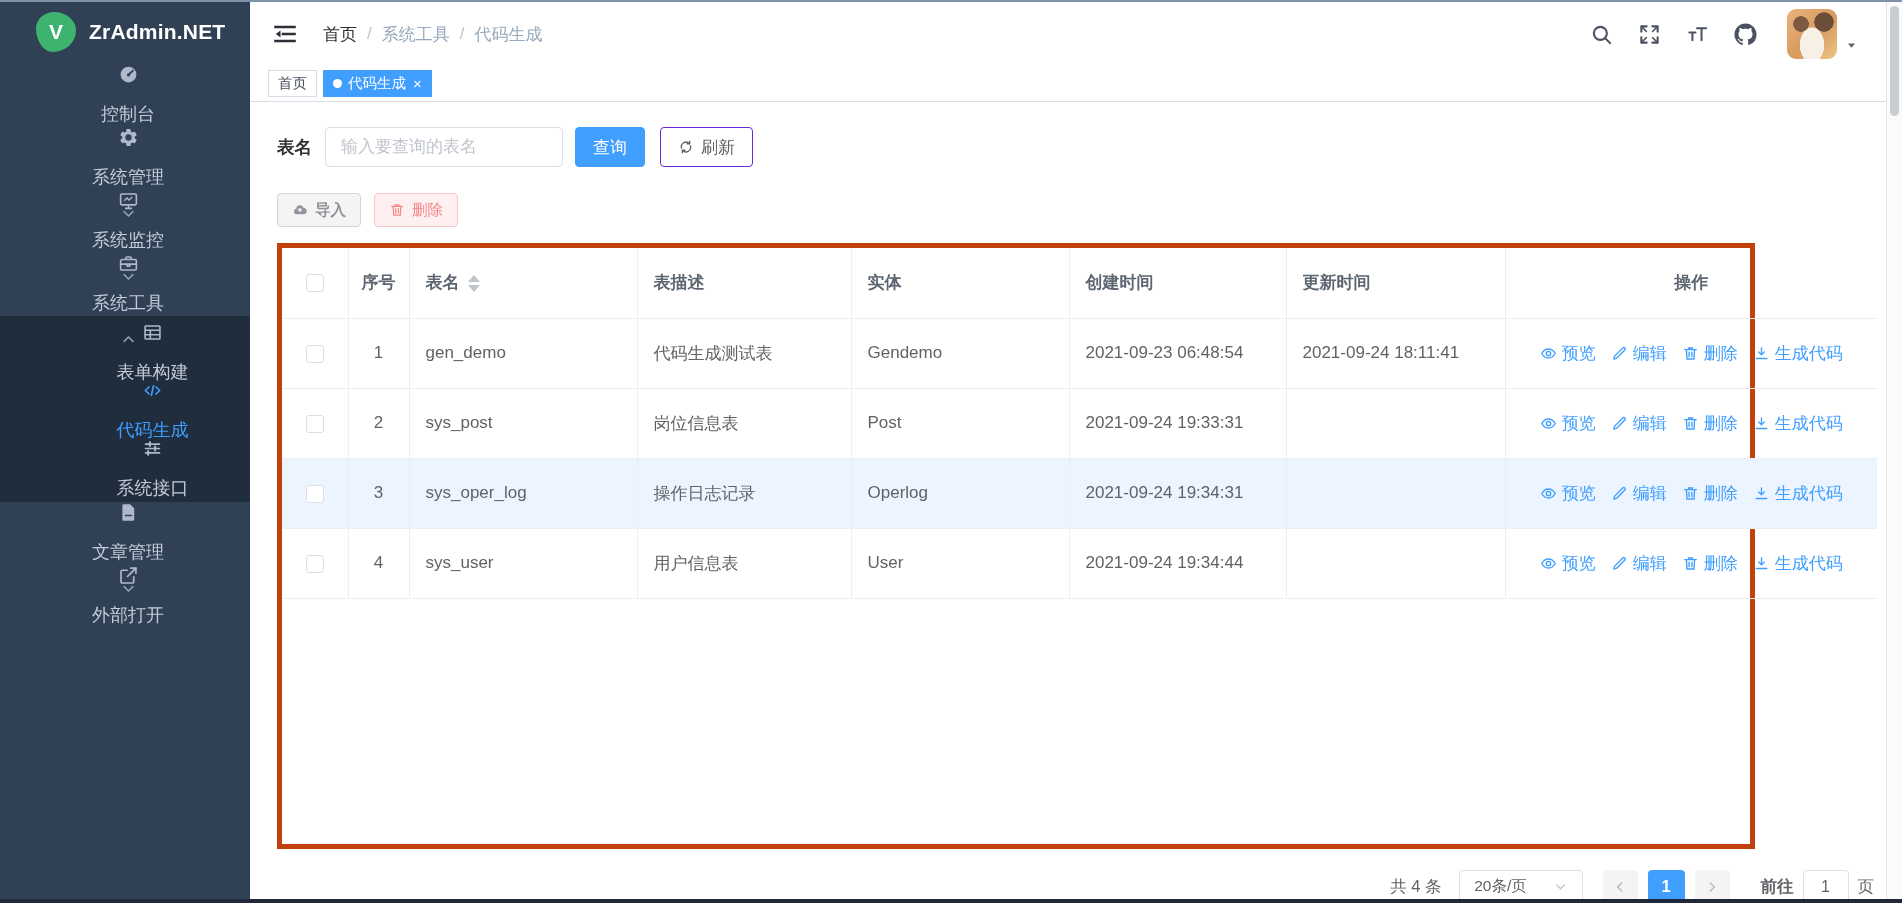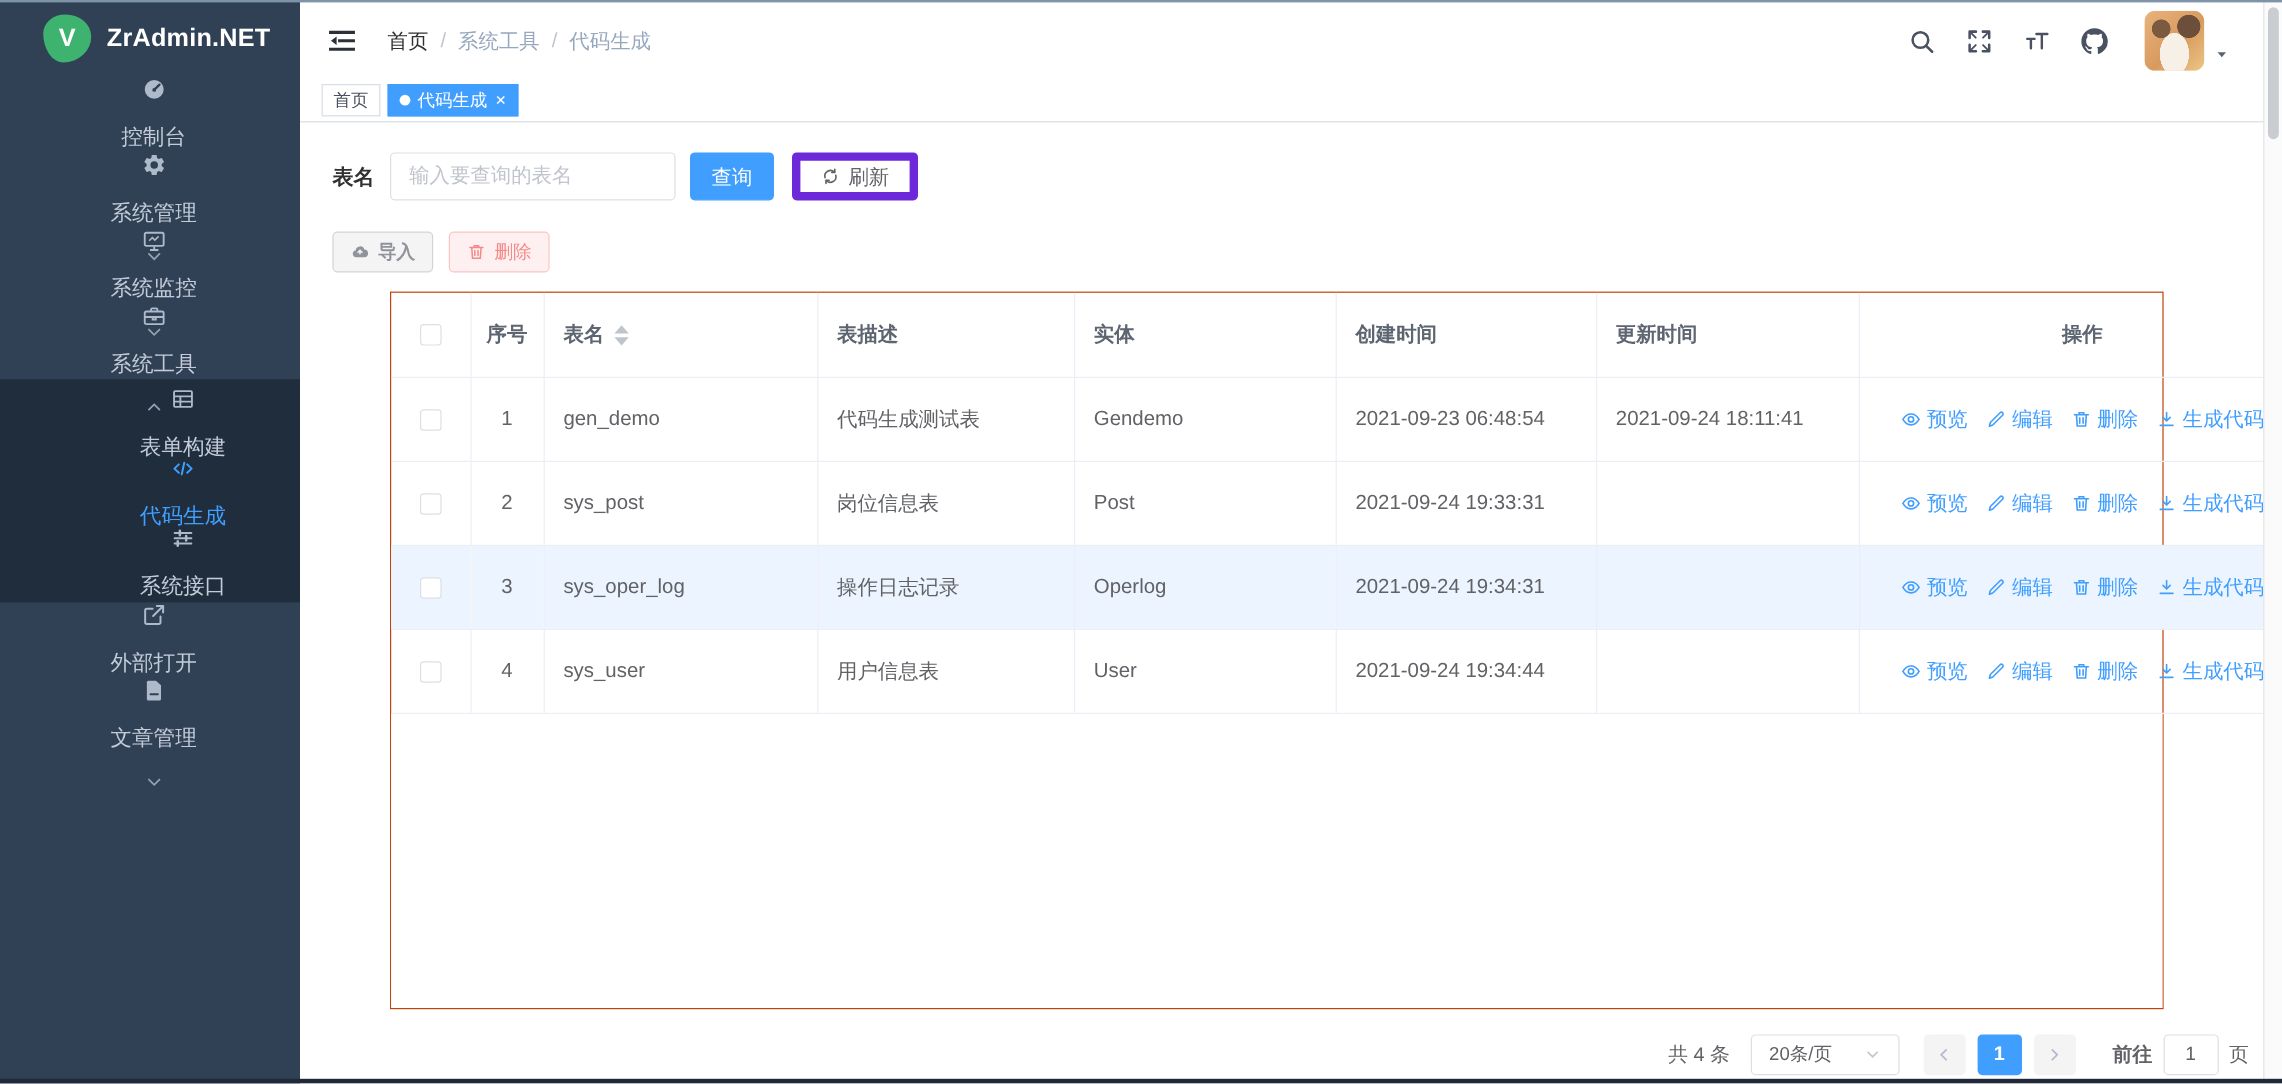--- a/index.html
+++ b/index.html
@@ -73,7 +73,7 @@
   .btn svg { flex:none; }
   .btn-primary { margin-left:12px; width:70px; height:40px; background:#409eff; border:1px solid #409eff;
                  color:#fff; font-size:17px; }
-  .btn-refresh { margin-left:15px; height:40px; padding:0 17px; background:#fff; border:7px solid #6d28d9;
+  .btn-refresh { margin-left:15px; height:40px; padding:0 17px; background:#fff; border:1px solid #6d28d9;
                  color:#606266; font-size:17px; }
 
   

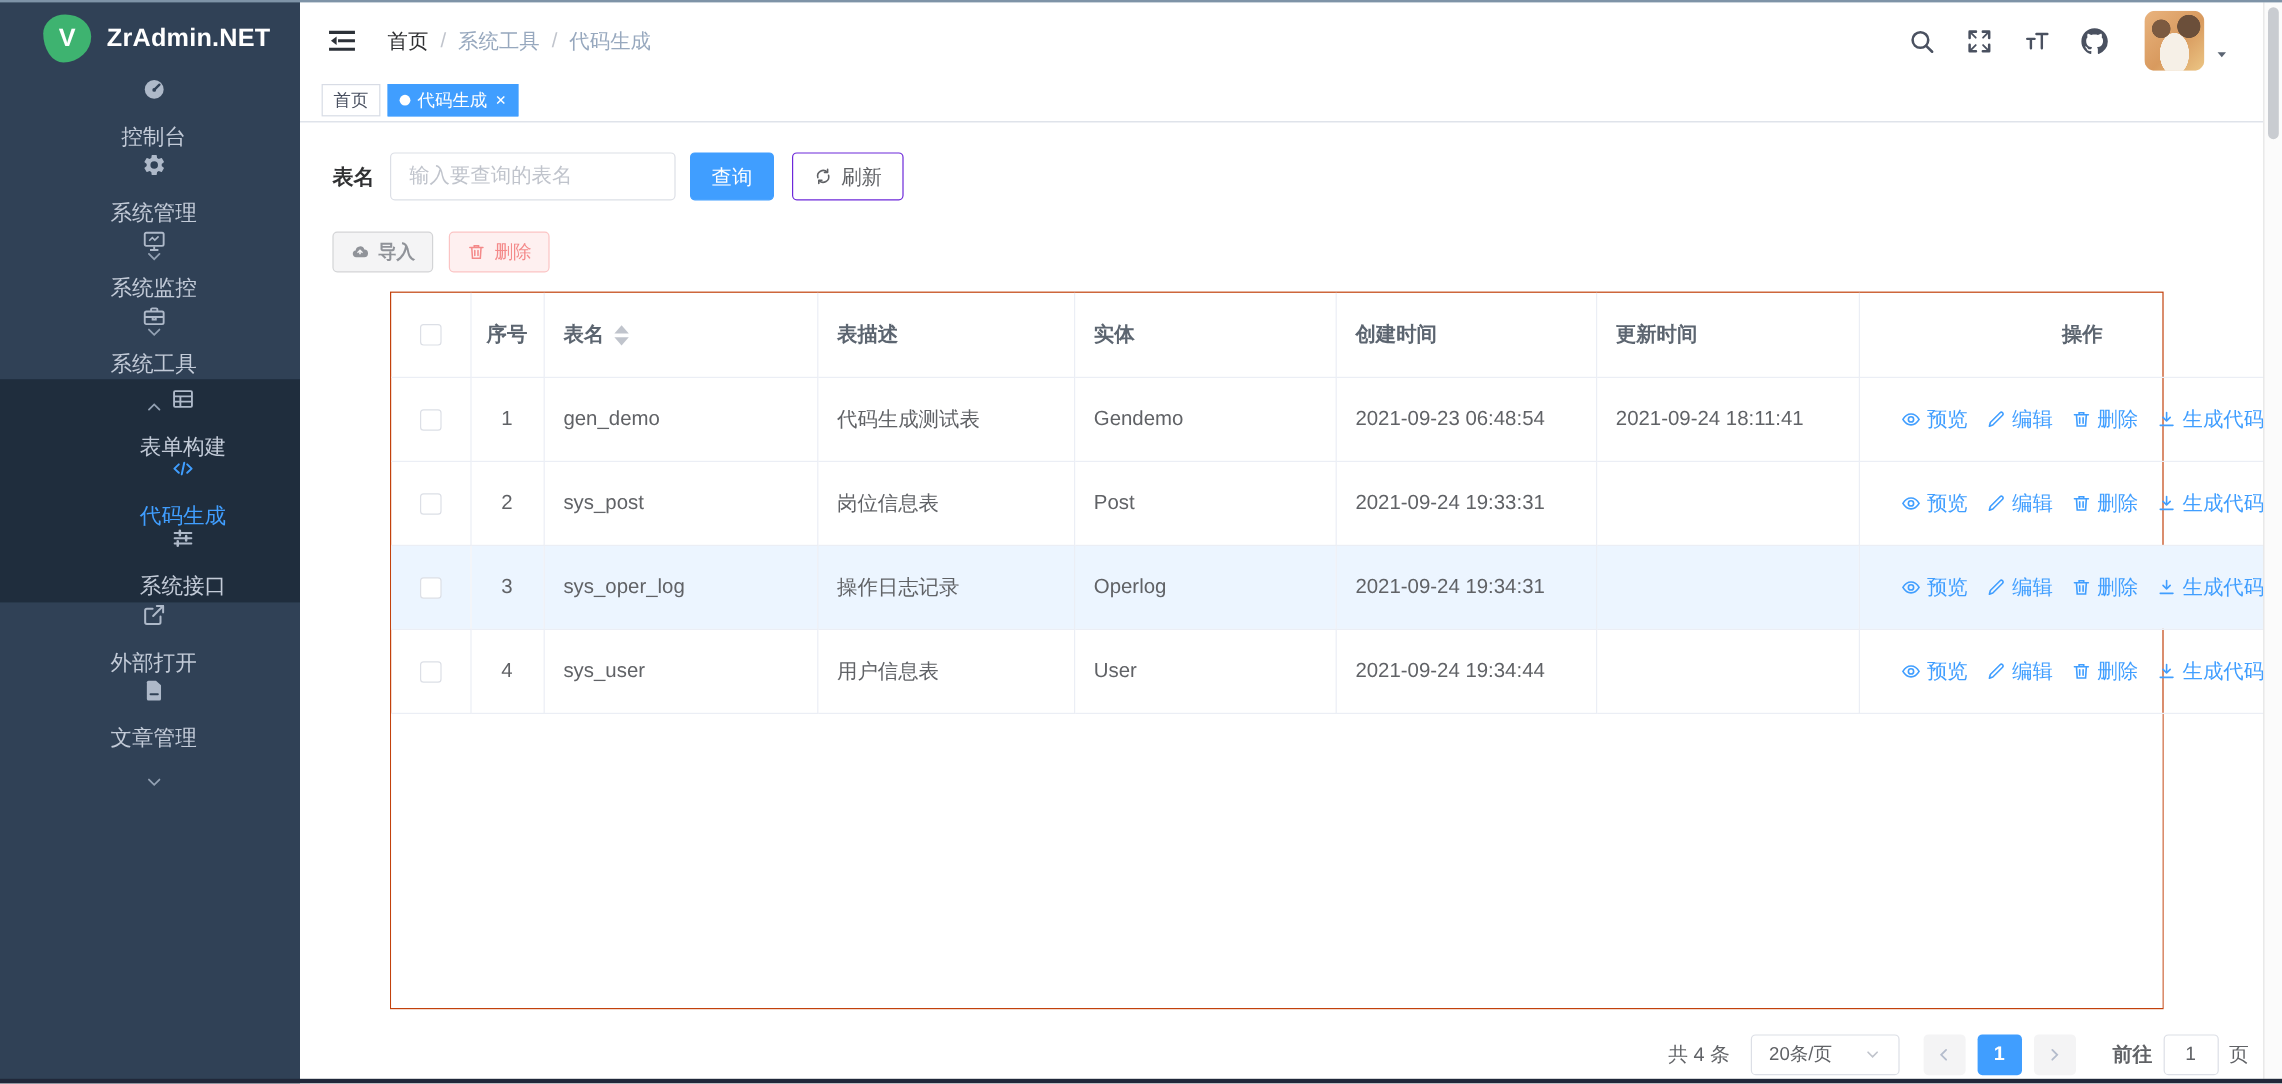--- a/index.html
+++ b/index.html
@@ -82,7 +82,7 @@
   .btn-delete { height:34px; padding:0 14px; background:#fef0f0; border:1px solid #fbc4c4; color:#f48989; font-size:15.5px; }
 
   
-  .table-wrap { margin-top:16px; width:1478px; border:1px solid #c2410c;margin-left:48px; }
+  .table-wrap { margin-top:16px; width:1478px; border:5px solid #c2410c; }
   table { border-collapse:collapse; table-layout:fixed; width:1595px; font-size:17px; }
   th, td { height:70px; border-right:1px solid #ebeef5; border-bottom:1px solid #ebeef5; padding:0 16px;
            text-align:left; color:#606266; overflow:hidden; white-space:nowrap; }

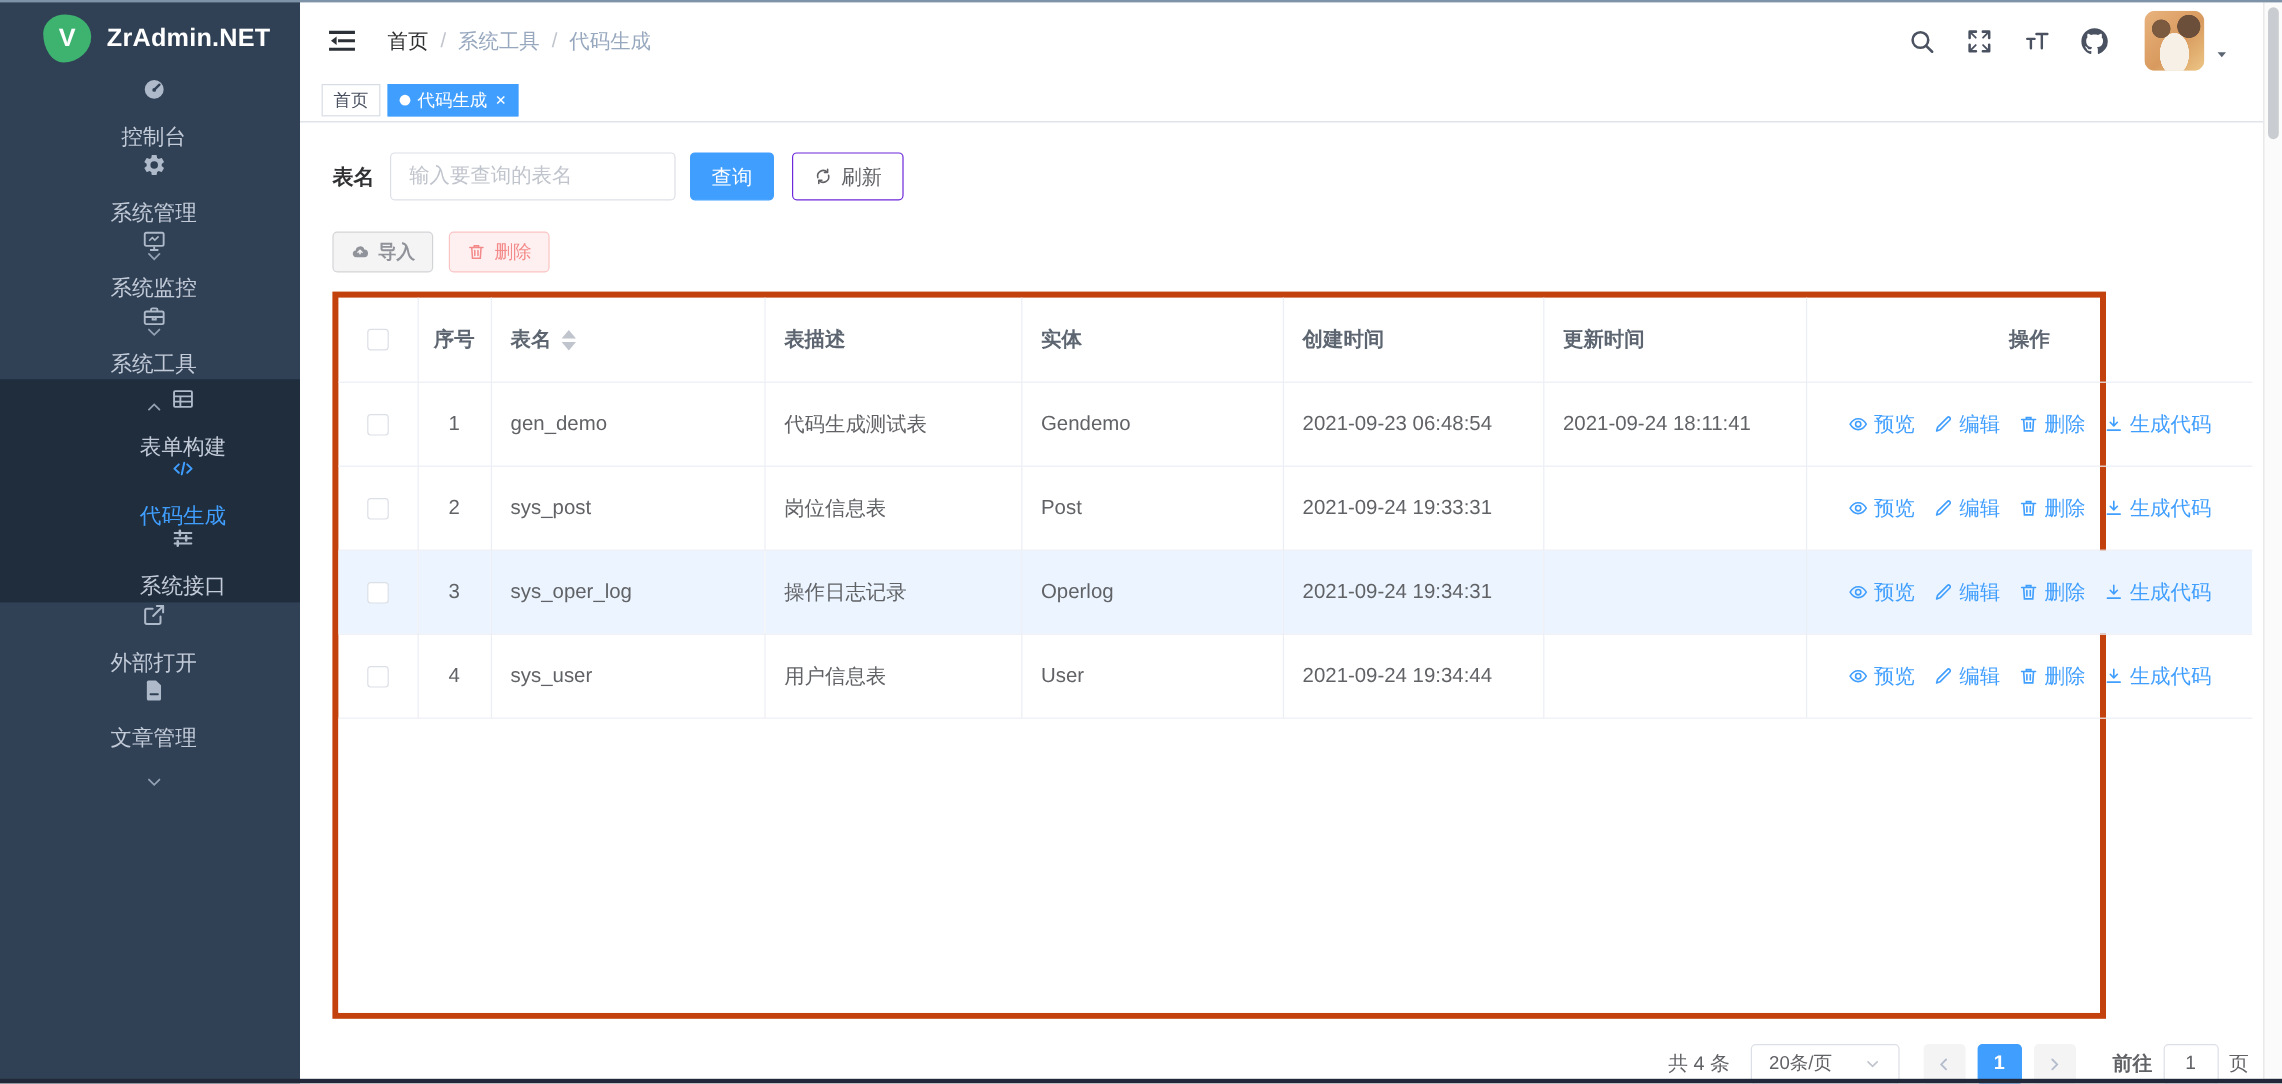--- a/index.html
+++ b/index.html
@@ -193,23 +193,23 @@
   </div>
 
   <div class="menu-item">
+    <svg class="mi-icon" viewBox="0 0 24 24">
+      <path d="M6.5 2.5h7.2L18.5 7v13a1.5 1.5 0 0 1-1.5 1.5H6.5A1.5 1.5 0 0 1 5 20V4a1.5 1.5 0 0 1 1.5-1.5z" fill="currentColor"></path>
+      <path d="M8.5 15.5h7" stroke="#304156" stroke-width="1.8" stroke-linecap="round"></path>
+      </svg>
+    <span class="mi-label">文章管理</span>
+    <svg class="mi-chevron" viewBox="0 0 24 24" fill="none" stroke="currentColor" stroke-width="2.4" stroke-linecap="round">
+        <path d="M5 9l7 7 7-7"></path>
+      </svg>
+  </div>
+
+  <div class="menu-item">
     <svg class="mi-icon" viewBox="0 0 24 24" fill="none" stroke="currentColor" stroke-width="1.9" stroke-linecap="round" stroke-linejoin="round">
       <path d="M18 13.5V19a1.6 1.6 0 0 1-1.6 1.6H5A1.6 1.6 0 0 1 3.4 19V7.6A1.6 1.6 0 0 1 5 6h5.5"></path>
         <path d="M14.5 3.5h6v6"></path>
         <path d="M11 13L20.5 3.5"></path>
       </svg>
     <span class="mi-label">外部打开</span>
-  </div>
-
-  <div class="menu-item">
-    <svg class="mi-icon" viewBox="0 0 24 24">
-      <path d="M6.5 2.5h7.2L18.5 7v13a1.5 1.5 0 0 1-1.5 1.5H6.5A1.5 1.5 0 0 1 5 20V4a1.5 1.5 0 0 1 1.5-1.5z" fill="currentColor"></path>
-      <path d="M8.5 15.5h7" stroke="#304156" stroke-width="1.8" stroke-linecap="round"></path>
-      </svg>
-    <span class="mi-label">文章管理</span>
-    <svg class="mi-chevron" viewBox="0 0 24 24" fill="none" stroke="currentColor" stroke-width="2.4" stroke-linecap="round">
-        <path d="M5 9l7 7 7-7"></path>
-      </svg>
   </div>
 </aside>
 

